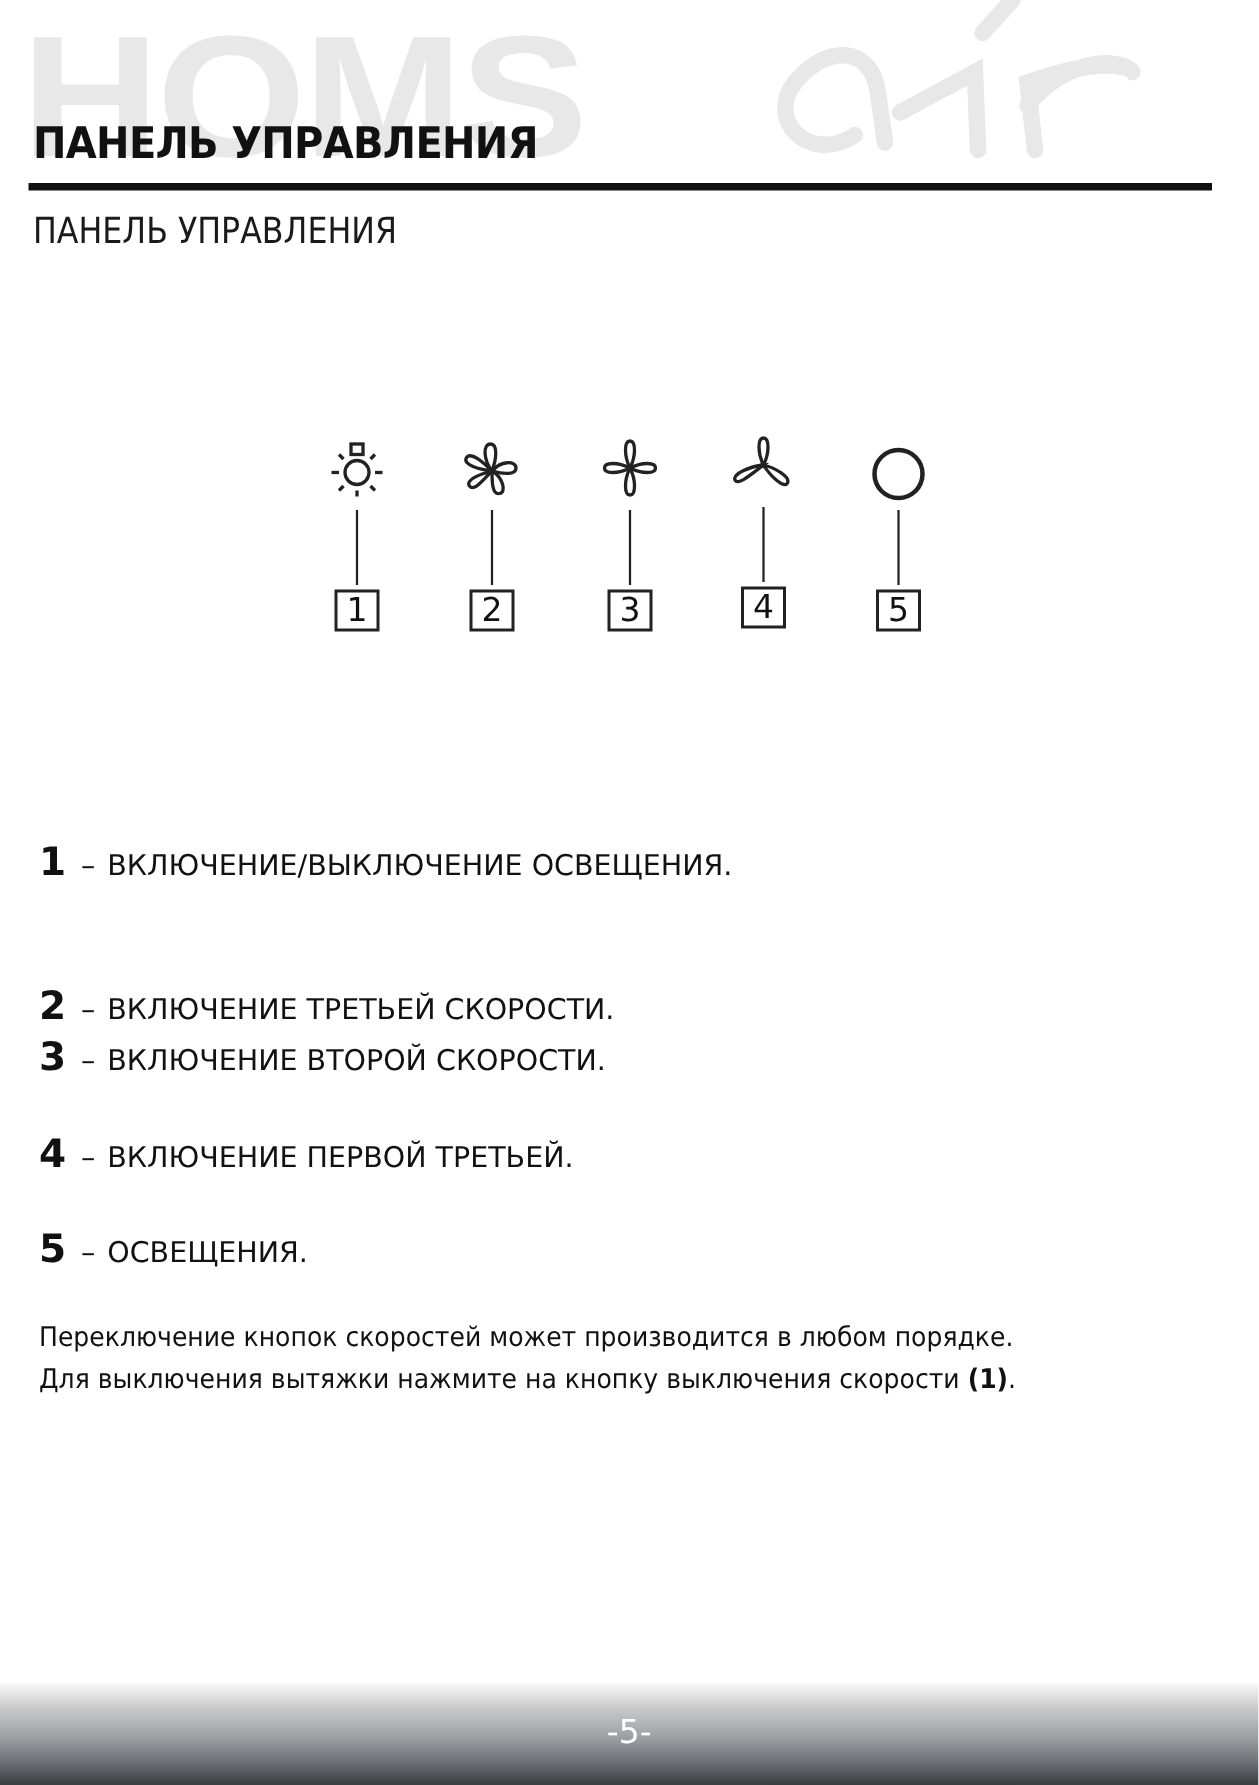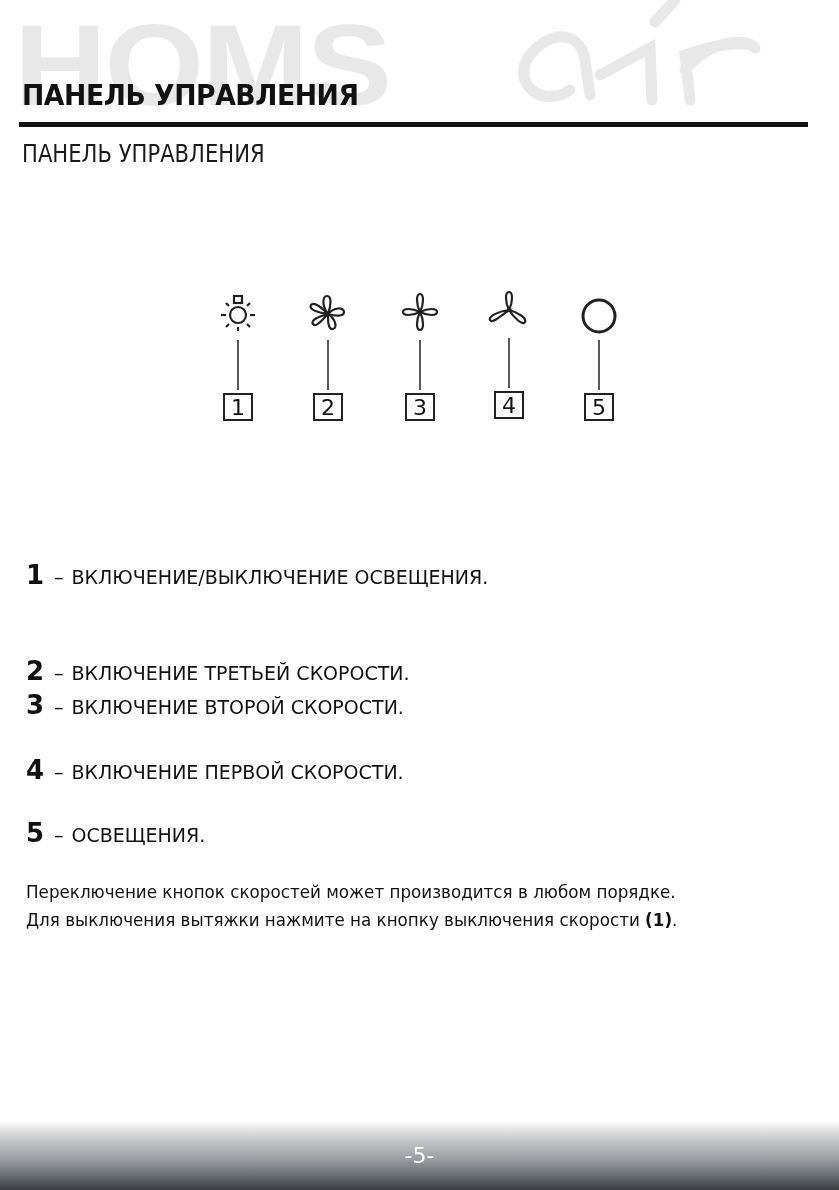--- a/index.html
+++ b/index.html
@@ -94,7 +94,7 @@
   <span class="n">3</span><span class="d">–</span><span>ВКЛЮЧЕНИЕ ВТОРОЙ СКОРОСТИ.</span>
 </div>
 <div class="item" style="top:755px;">
-  <span class="n">4</span><span class="d">–</span><span>ВКЛЮЧЕНИЕ ПЕРВОЙ СКОРОСТИ.</span>
+  <span class="n">4</span><span class="d">–</span><span>ВКЛЮЧЕНИЕ ПЕРВОЙ ТРЕТЬЕЙ.</span>
 </div>
 <div class="item" style="top:818px;">
   <span class="n">5</span><span class="d">–</span><span>ОСВЕЩЕНИЯ.</span>

